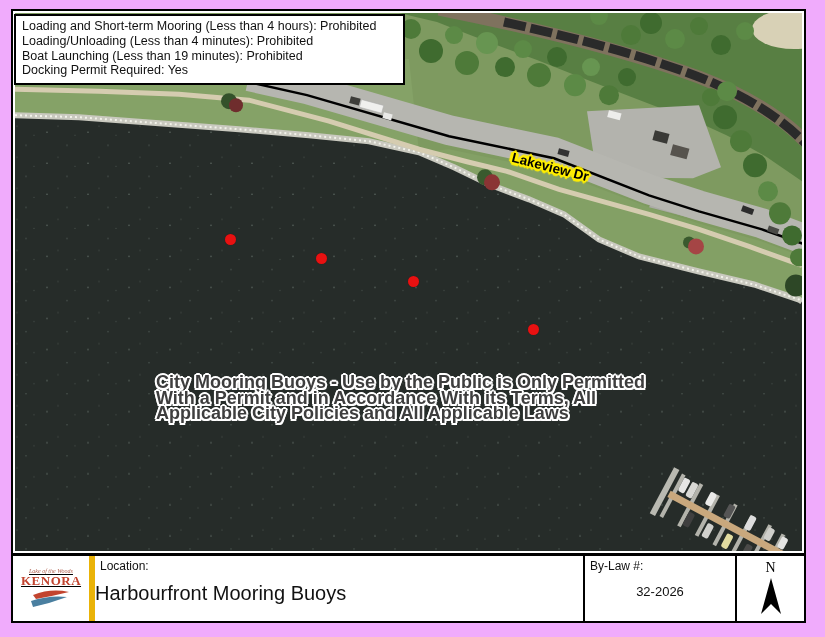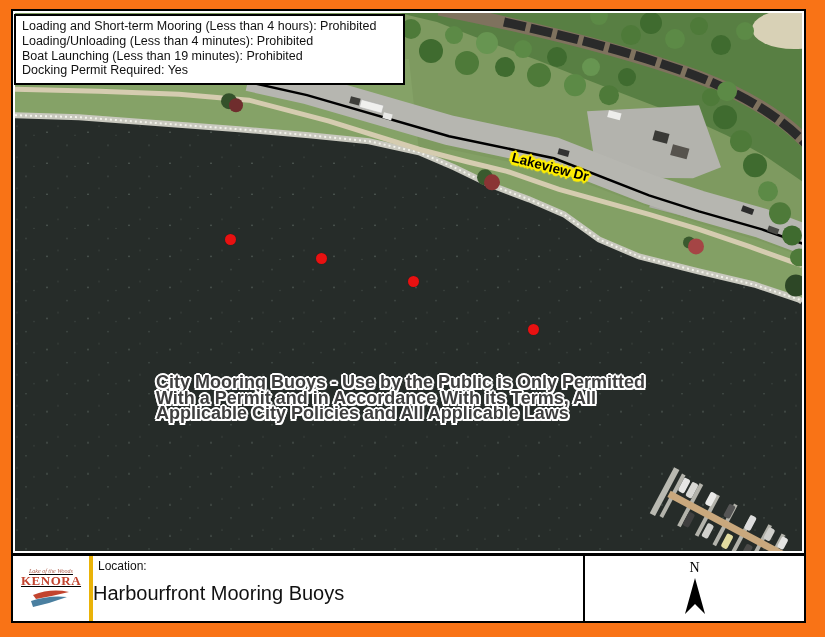--- a/index.html
+++ b/index.html
@@ -3,7 +3,7 @@
 <meta charset="utf-8">
 <style>
   html,body{margin:0;padding:0;background:#fff;}
-  #page{position:relative;width:825px;height:637px;background:#f97316;overflow:hidden;
+  #page{position:relative;width:825px;height:637px;background:#f0abfc;overflow:hidden;
         font-family:"Liberation Sans",sans-serif;}
 
   

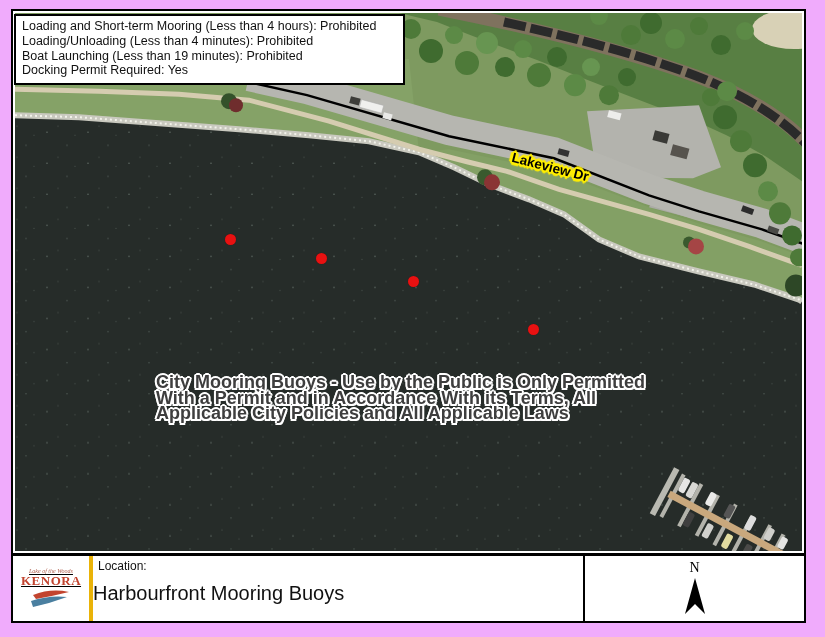--- a/index.html
+++ b/index.html
@@ -40,7 +40,7 @@
                border:2px solid #000;background:#fff;box-sizing:border-box;display:flex;z-index:5;}
   .tb-cell{position:relative;height:100%;box-sizing:border-box;}
   #cell-logo{width:76px;text-decoration:underline;}
-  #cell-location{width:494px;border-left:4px solid #eab308;}
+  #cell-location{width:494px;border-left:6px solid #eab308;}
   #cell-bylaw{width:152px;border-left:2px solid #000;}
   #cell-north{flex:1;border-left:2px solid #000;display:flex;flex-direction:column;
               align-items:center;justify-content:flex-start;padding-top:4px;}

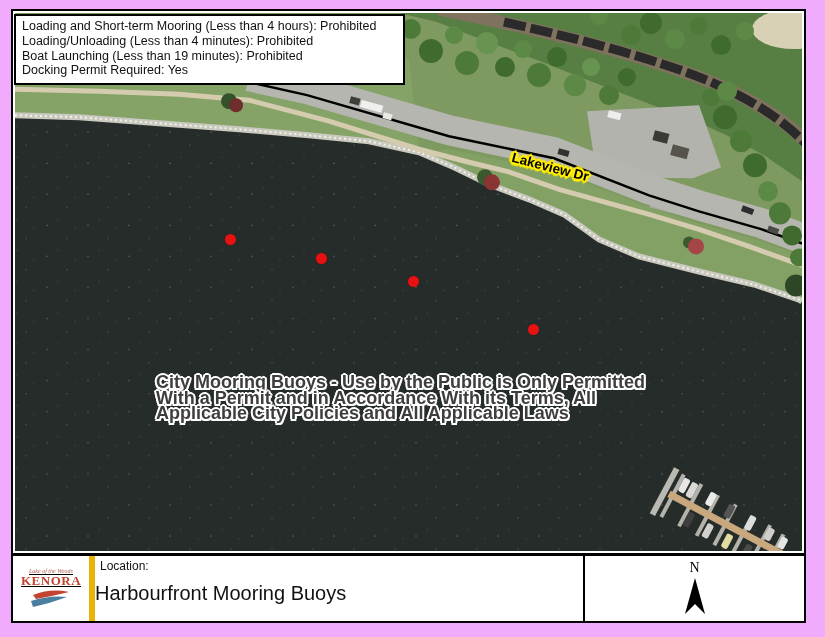--- a/index.html
+++ b/index.html
@@ -219,6 +219,10 @@
       <div class="tb-label">Location:</div>
       <div id="location-title">Harbourfront Mooring Buoys</div>
     </div>
+    <div class="tb-cell" id="cell-bylaw">
+      <div class="tb-label">By-Law #:</div>
+      <div id="bylaw-value">32-2026</div>
+    </div>
     <div class="tb-cell" id="cell-north">
       <div id="north-letter">N</div>
       <svg width="30" height="40" viewBox="0 0 30 40">

